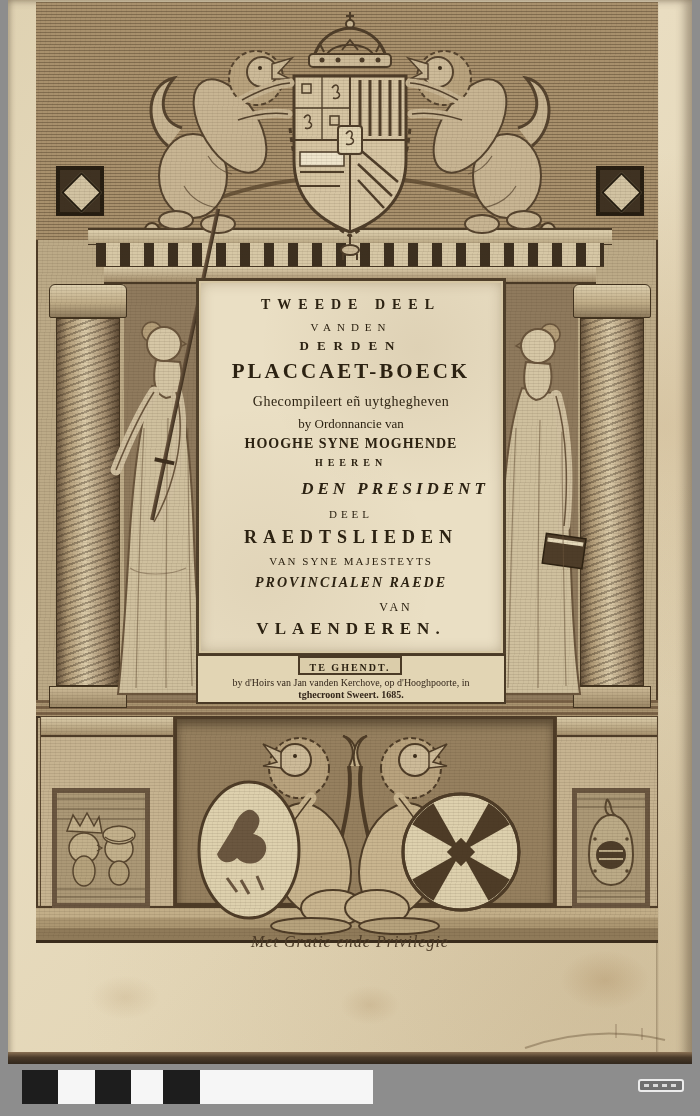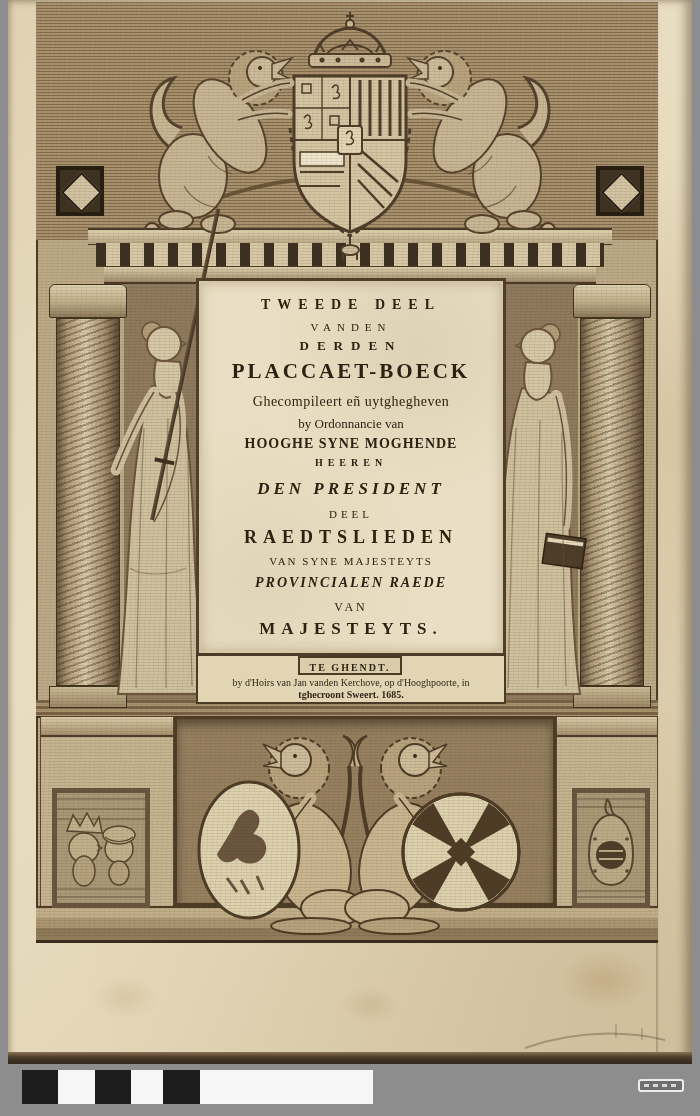--- a/index.html
+++ b/index.html
@@ -73,7 +73,7 @@
   .l6{top:416px;font-size:13px;}
   .l7{top:436px;font-size:14px;font-weight:bold;letter-spacing:1px;}
   .l8{top:457px;font-size:10px;font-weight:bold;letter-spacing:5px;}
-  .l9{top:479px;font-size:17px;font-style:italic;font-weight:bold;letter-spacing:4px;}
+  .l9{top:479px;font-size:17px;font-style:italic;font-weight:bold;letter-spacing:4px;padding-left:44px;}
   .l10{top:508px;font-size:11px;letter-spacing:4px;}
   .l11{top:527px;font-size:18px;font-weight:bold;letter-spacing:6px;}
   .l12{top:555px;font-size:11px;letter-spacing:2px;}

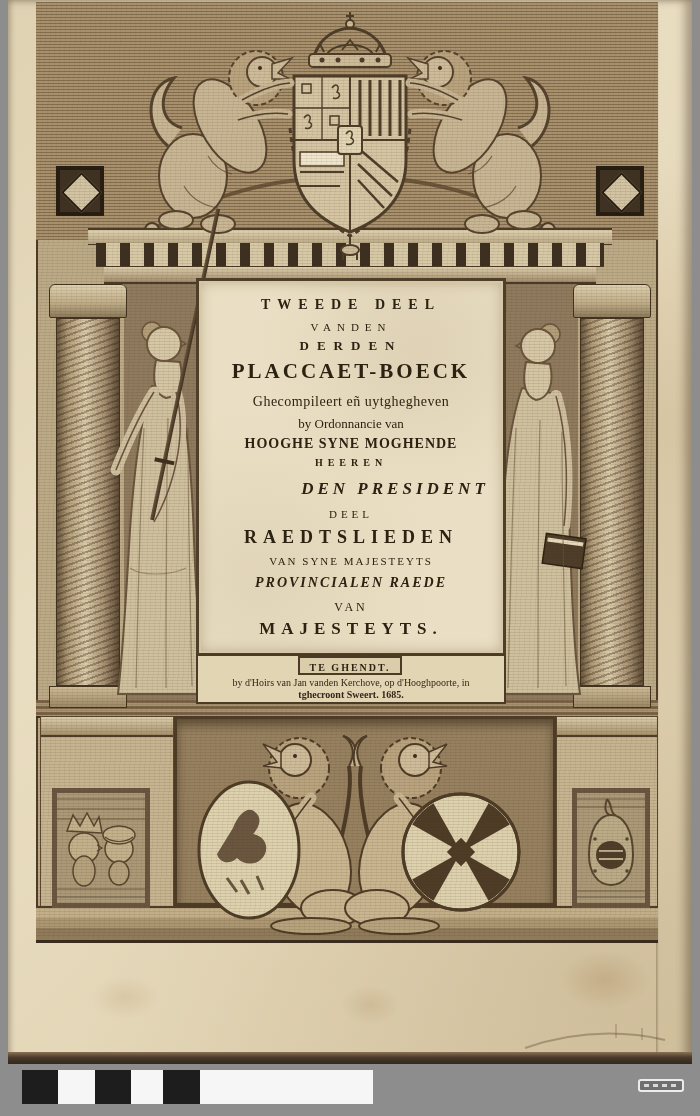--- a/index.html
+++ b/index.html
@@ -78,7 +78,7 @@
   .l11{top:527px;font-size:18px;font-weight:bold;letter-spacing:6px;}
   .l12{top:555px;font-size:11px;letter-spacing:2px;}
   .l13{top:575px;font-size:14px;font-style:italic;font-weight:bold;letter-spacing:2px;}
-  .l14{top:600px;font-size:12px;letter-spacing:3px;}
+  .l14{top:600px;font-size:12px;letter-spacing:3px;padding-left:45px;}
   .l15{top:619px;font-size:17px;font-weight:bold;letter-spacing:6px;}
 
   

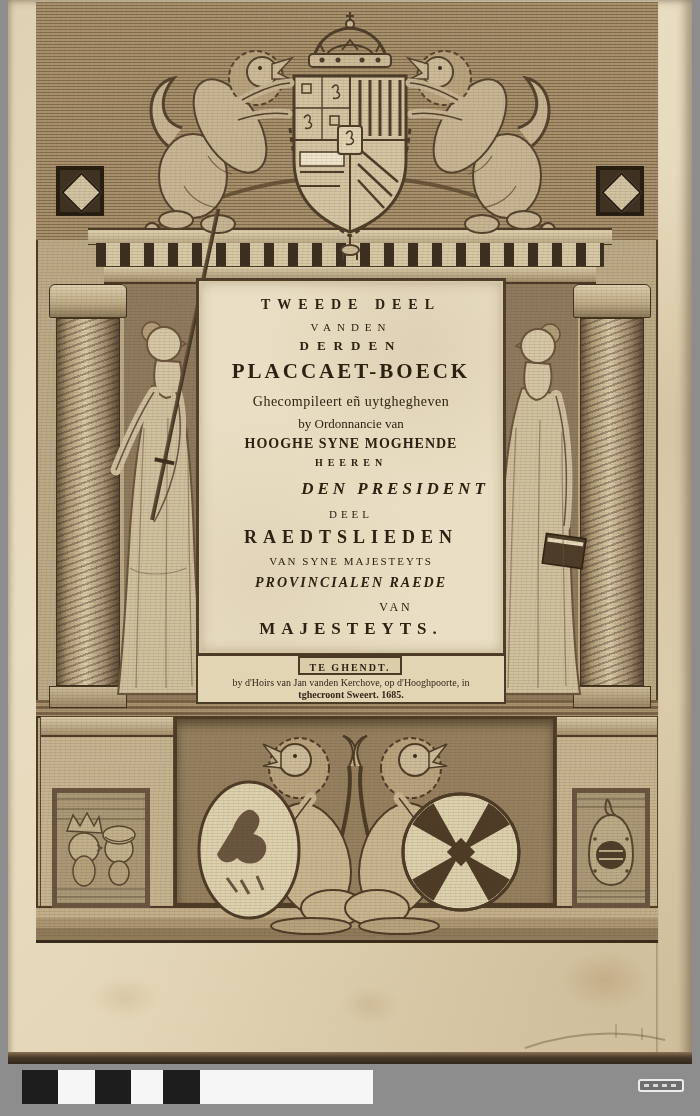--- a/index.html
+++ b/index.html
@@ -297,7 +297,7 @@
   <div class="abs tl l12">VAN SYNE MAJESTEYTS</div>
   <div class="abs tl l13">PROVINCIALEN RAEDE</div>
   <div class="abs tl l14">VAN</div>
-  <div class="abs tl l15">MAJESTEYTS.</div>
+  <div class="abs tl l15">VLAENDEREN.</div>
 
   <div class="abs imprint-plaque"></div>
   <div class="abs te-box">TE GHENDT.</div>

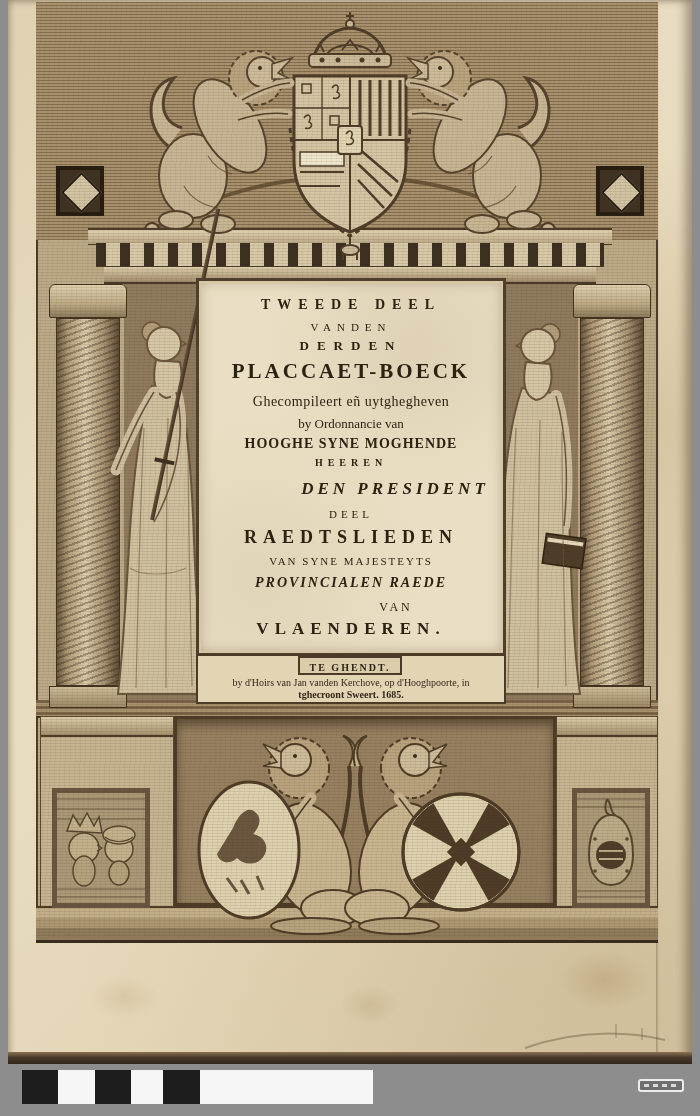--- a/index.html
+++ b/index.html
@@ -390,6 +390,7 @@
     </svg>
   </div>
 
+  <div class="abs privilege">Met Gratie ende Privilegie</div>
 
   <div class="abs texture-overlay"></div>
 

